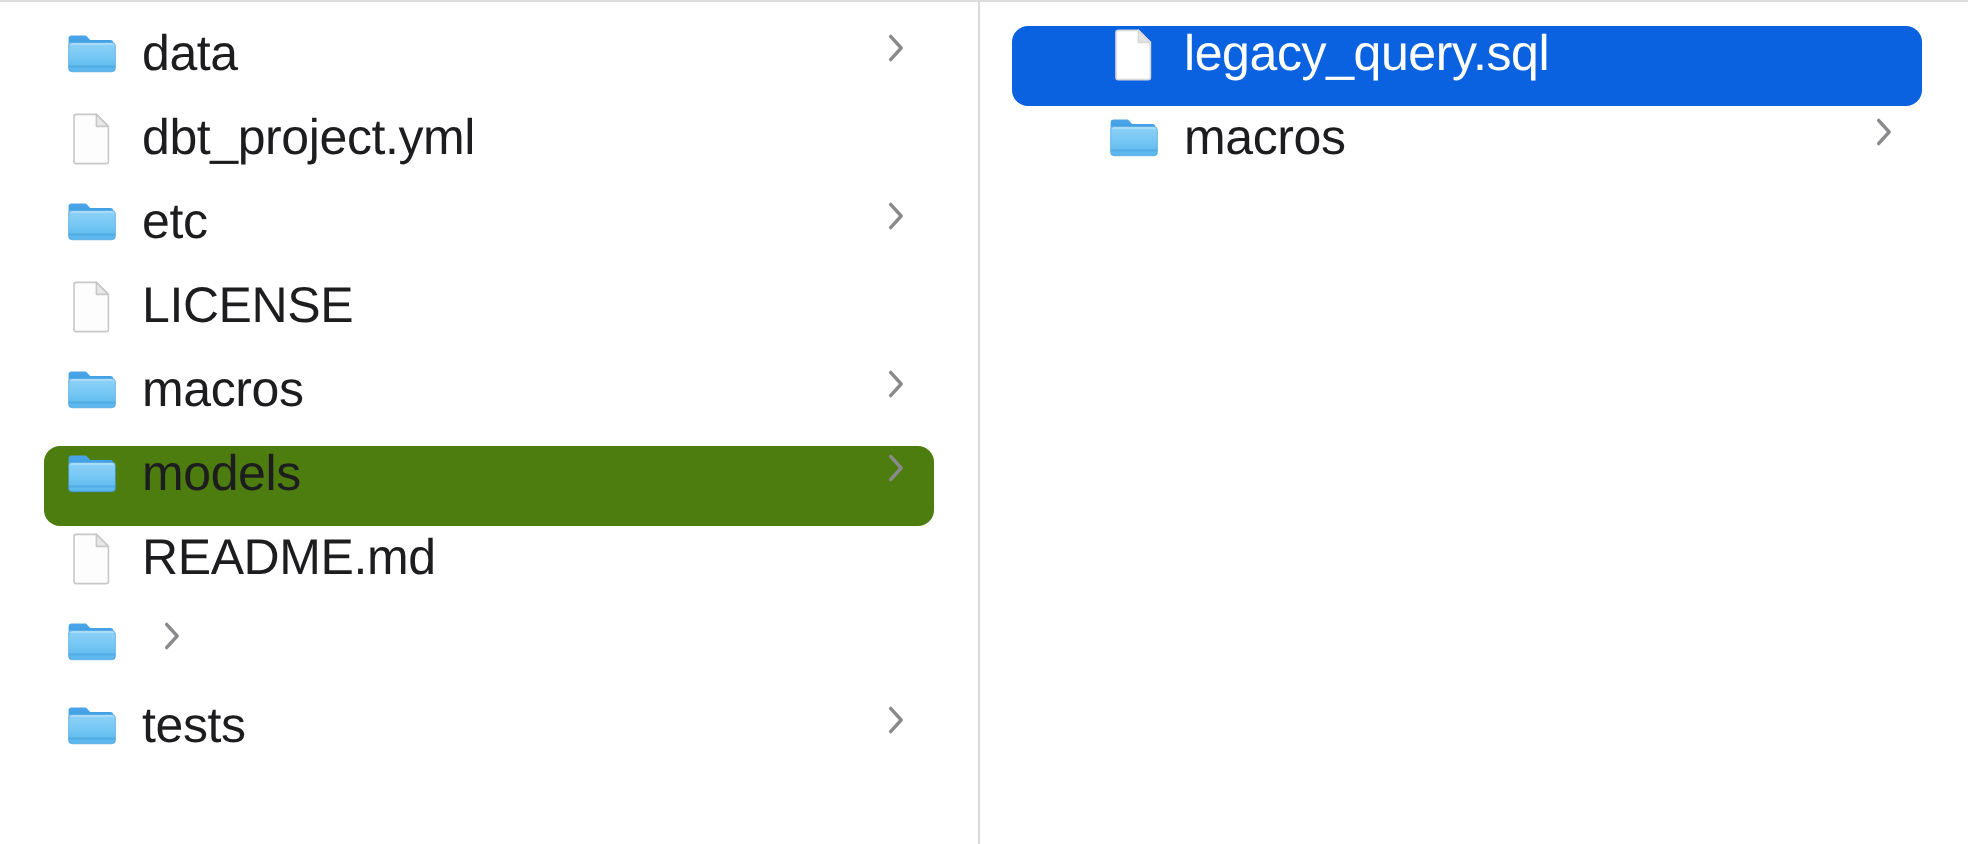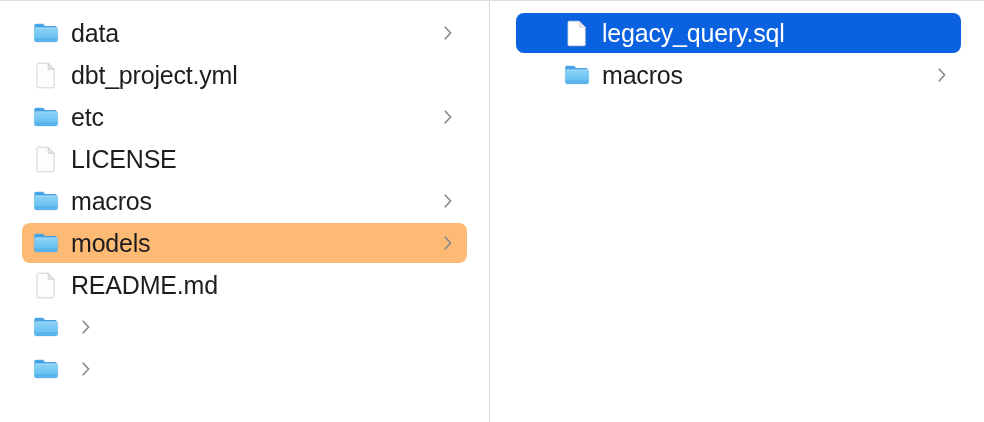--- a/index.html
+++ b/index.html
@@ -45,7 +45,7 @@
   .row {
     position: relative;
     display: flex;
-    align-items: center;
+    align-items: flex-start;
     height: 40px;
     margin: 2px 22px 2px 22px;
     padding: 0 12px 0 11px;

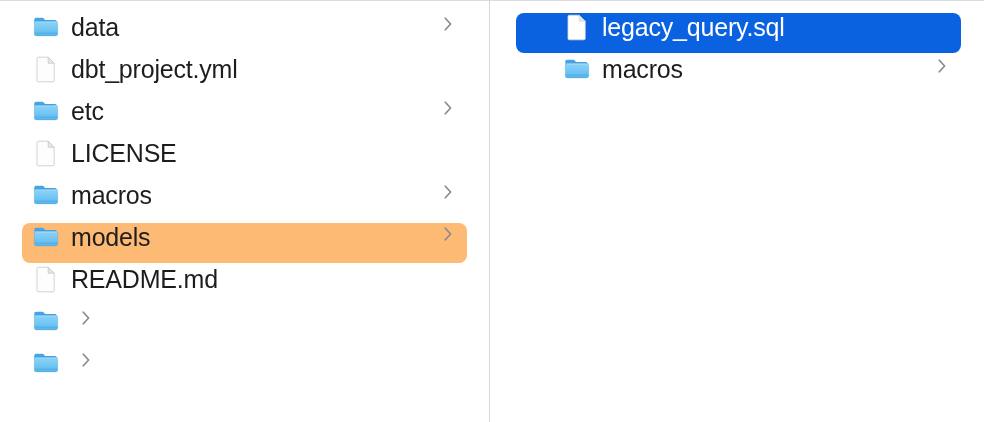--- a/index.html
+++ b/index.html
@@ -55,7 +55,7 @@
     user-select: none;
   }
   .col-right .row {
-    margin-left: 26px;
+    margin-left: 16px;
     margin-right: 22px;
     padding-left: 48px;
   }

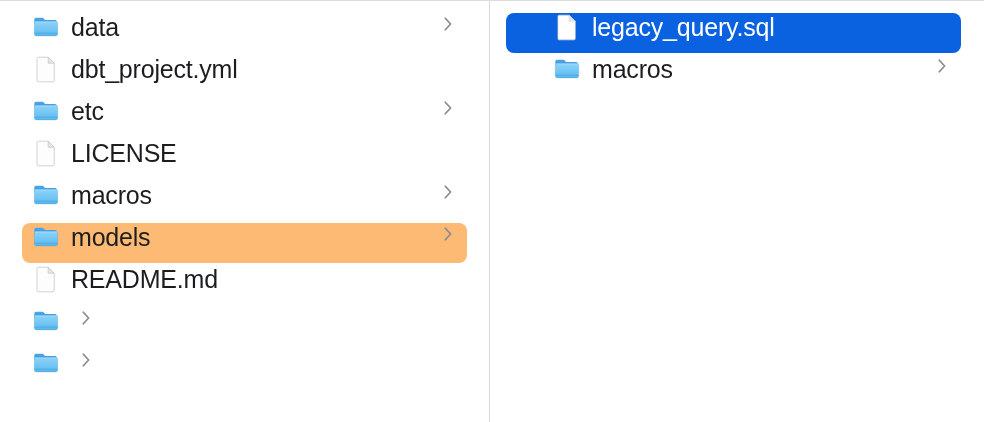--- a/index.html
+++ b/index.html
@@ -61,7 +61,7 @@
   }
 
   .row.selected-grey {
-    background: #fdba74;
+    background: #4d7c0f;
   }
   .row.selected-blue {
     background: #0a62e0;

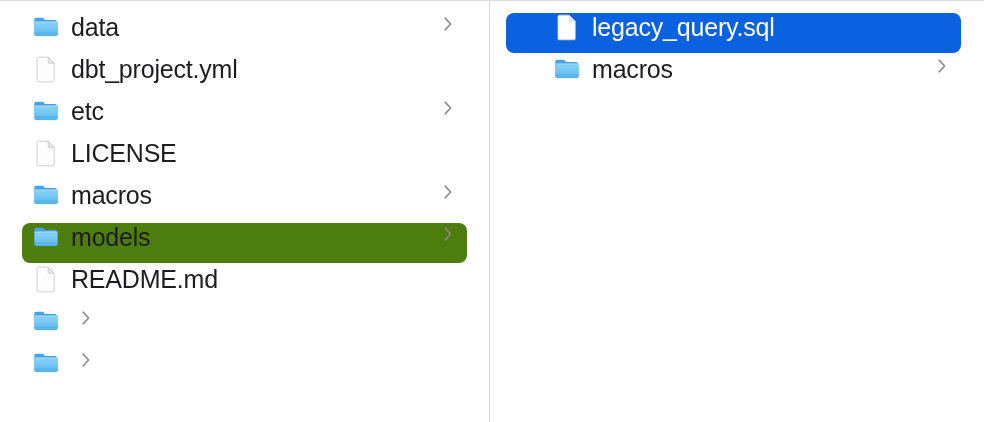--- a/index.html
+++ b/index.html
@@ -318,6 +318,7 @@
     <rect x="1.3" y="8.3" width="23.4" height="14.6" rx="1.8" fill="none" stroke="#3d96d6" stroke-width="0.5" opacity="0.55"></rect>
   </svg>
         </span>
+        <span class="row-label">tests</span>
         <span class="chevron">
   <svg viewBox="0 0 14 22" xmlns="http://www.w3.org/2000/svg" aria-hidden="true">
     <path d="M4.3 5.2 L9.6 11 L4.3 16.8" fill="none" stroke="#8a8a8e" stroke-width="1.7" stroke-linecap="round" stroke-linejoin="round"></path>

